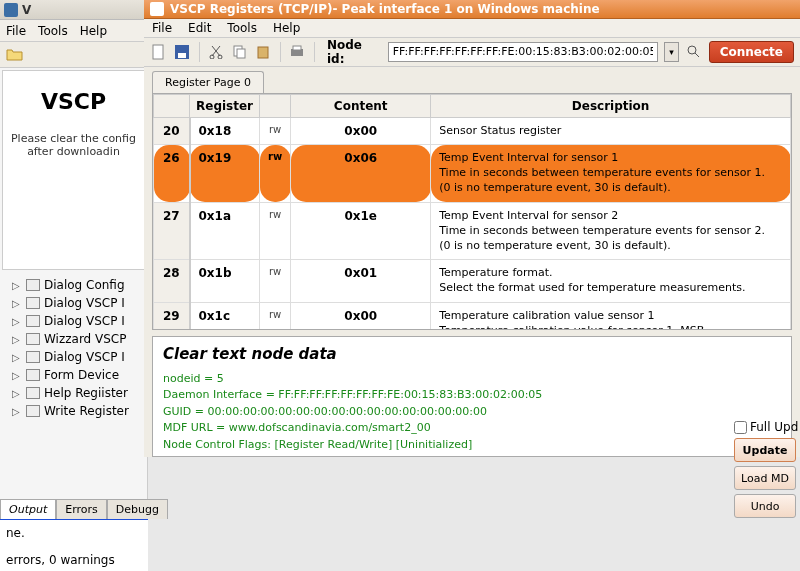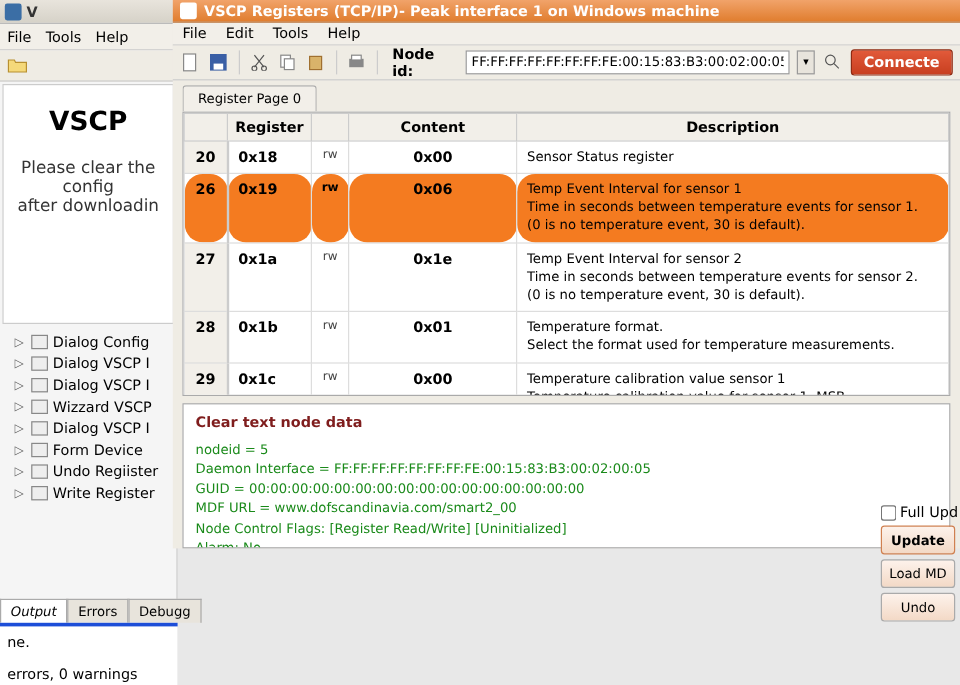--- a/index.html
+++ b/index.html
@@ -15,7 +15,7 @@
 .bg-toolbar .icon { width: 18px; height: 16px; }
 .bg-content { padding: 18px 4px; background: #fff; border: 1px solid #ccc; margin: 2px; height: 200px; text-align: center; }
 .bg-content h1 { font-size: 22px; font-weight: bold; margin-bottom: 18px; }
-.bg-content p { font-size: 14px; color: #333; }
+.bg-content p { font-size: 11px; color: #333; }
 .tree { padding: 4px 0 0 12px; font-size: 11px; }
 .tree-item { display: flex; align-items: center; gap: 4px; padding: 2px 0; white-space: nowrap; overflow: hidden; }
 .tree-item .tri { width: 10px; font-size: 10px; color: #555; }

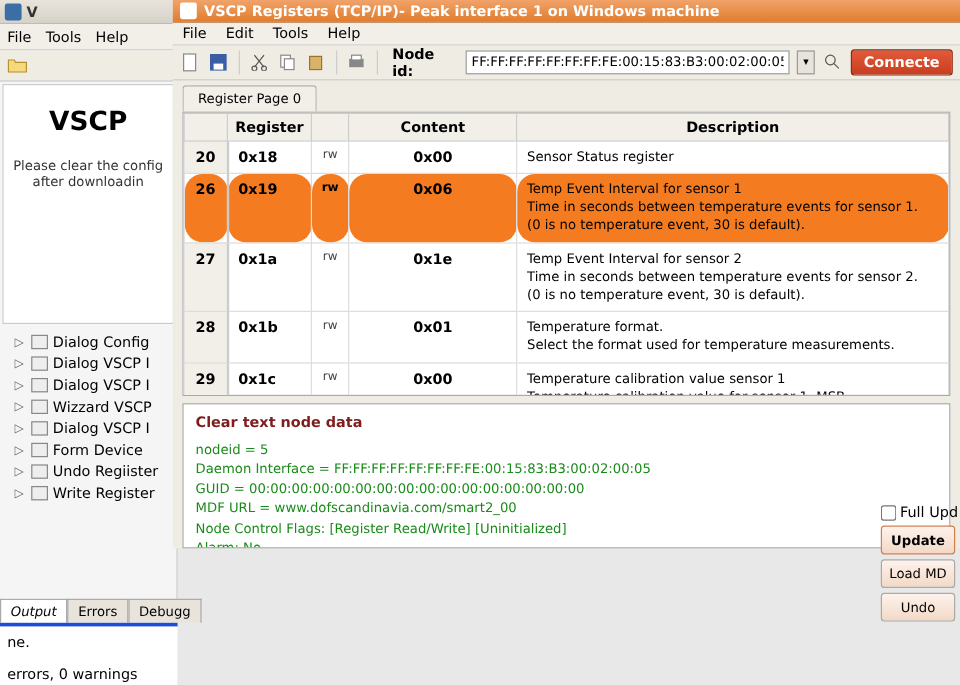--- a/index.html
+++ b/index.html
@@ -55,7 +55,7 @@
 .grid tr.highlight td.desc { font-weight: normal; }
 
 .clear-text { margin: 6px 8px 0 8px; border: 1px solid #aaa; background: #fff; padding: 8px 10px; height: 140px; overflow: hidden; position: relative; }
-.clear-text h3 { font-weight: bold; font-size: 12px; margin-bottom: 8px; color: #7f1d1d; }
+.clear-text h3 { font-style: italic; font-weight: bold; font-size: 15px; margin-bottom: 8px; color: #000000; }
 .clear-text .line { color: #1a8a1a; font-size: 11px; line-height: 1.5; }
 
 .side-buttons { position: absolute; right: 0; top: 414px; width: 70px; display: flex; flex-direction: column; gap: 4px; padding: 6px 4px; }

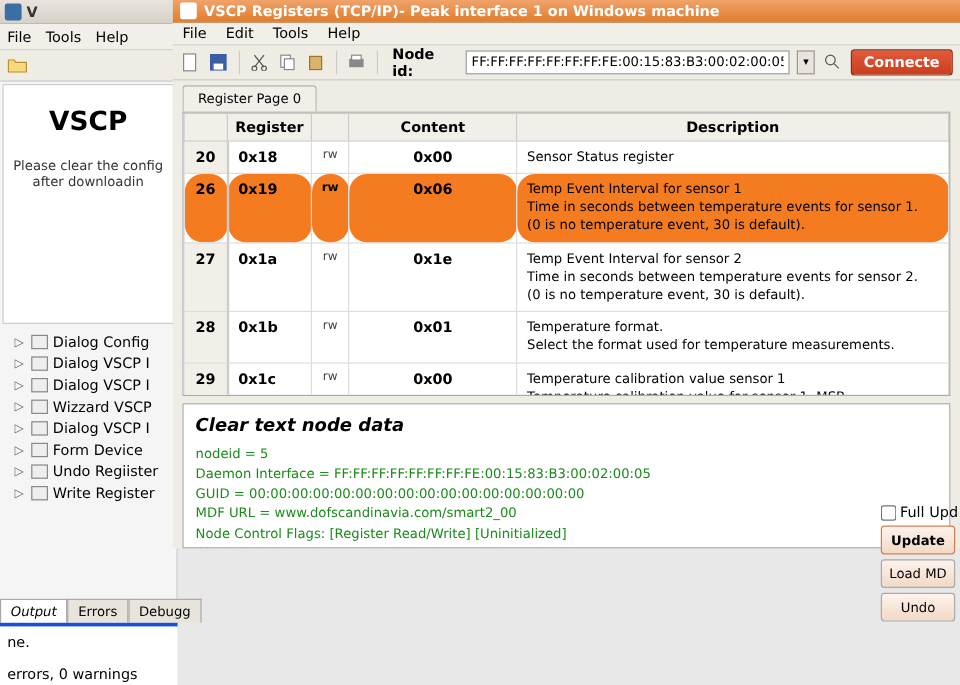--- a/index.html
+++ b/index.html
@@ -124,7 +124,7 @@
       <div class="tree-item">
         <span class="tri">▷</span>
         <span class="ticon"></span>
-        <span>Undo Regiister</span>
+        <span>Help Regiister</span>
       </div>
       <div class="tree-item">
         <span class="tri">▷</span>

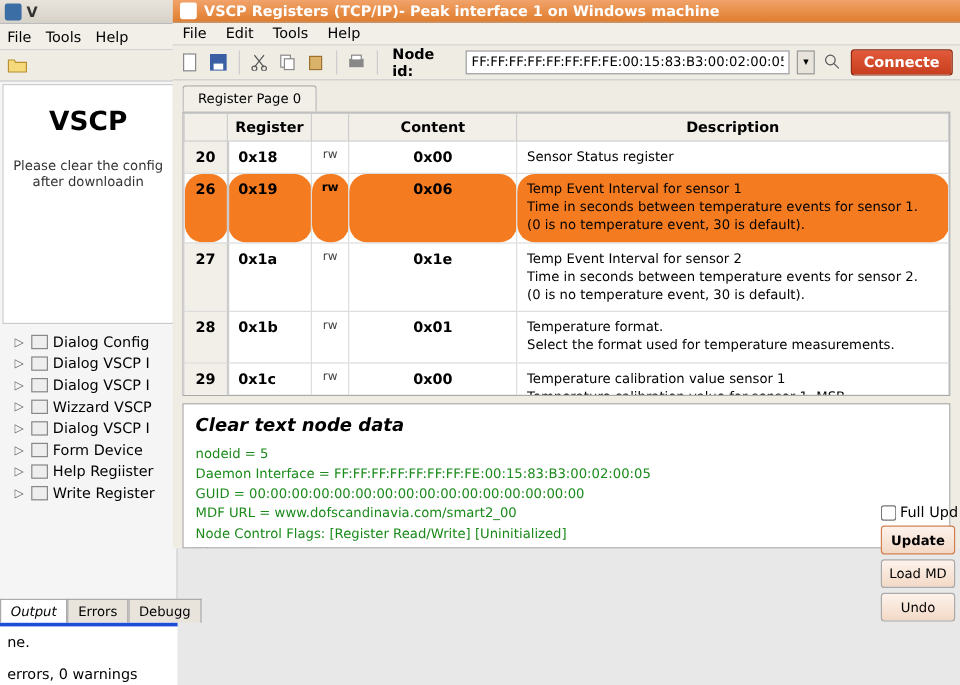--- a/index.html
+++ b/index.html
@@ -23,7 +23,7 @@
 .bottom-tabs { position: absolute; left: 0; bottom: 52px; display: flex; gap: 0; }
 .bottom-tabs .tab { border: 1px solid #aaa; background: #e8e4dc; padding: 3px 8px; border-bottom: none; font-size: 11px; }
 .bottom-tabs .tab.active { background: #fff; font-style: italic; }
-.bottom-panel { position: absolute; left: 0; bottom: 0; width: 148px; height: 52px; background: #fff; border-top: 3px solid #1d4ed8; padding: 6px; font-size: 11px; }
+.bottom-panel { position: absolute; left: 0; bottom: 0; width: 148px; height: 52px; background: #fff; border-top: 1px solid #1d4ed8; padding: 6px; font-size: 11px; }
 
 
 .main-window { position: absolute; left: 144px; top: 0; right: 0; height: 457px; background: #efece4; display: flex; flex-direction: column; }

